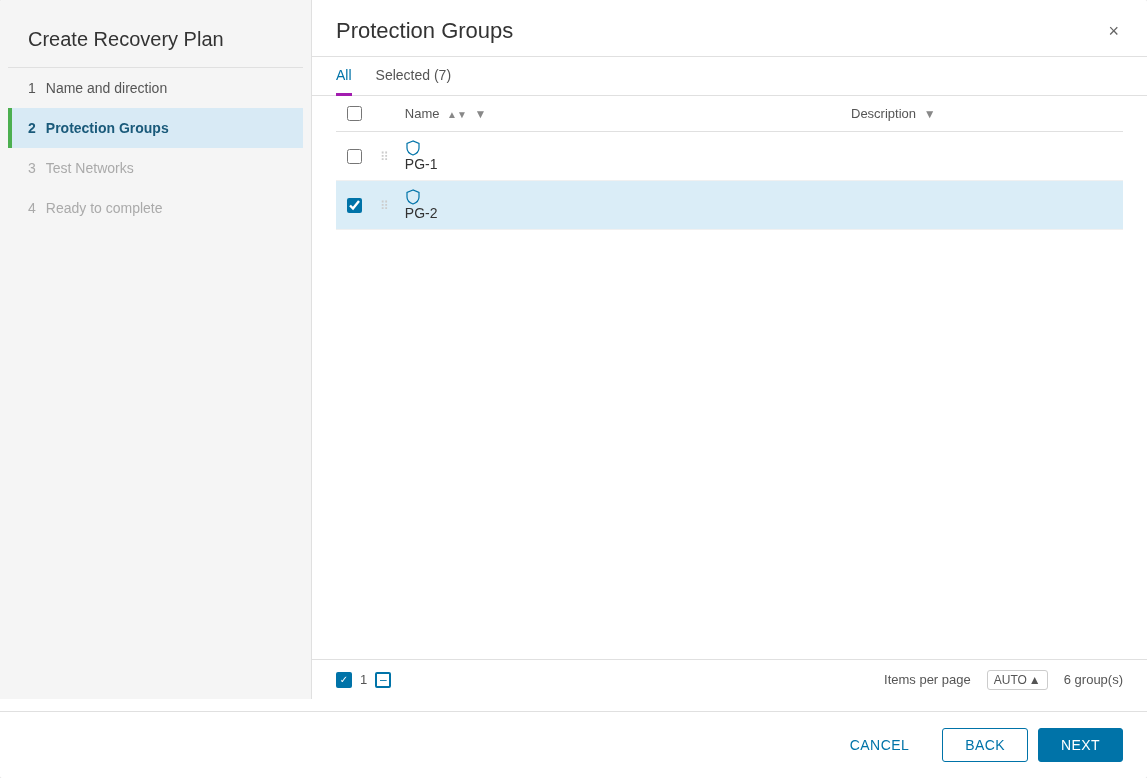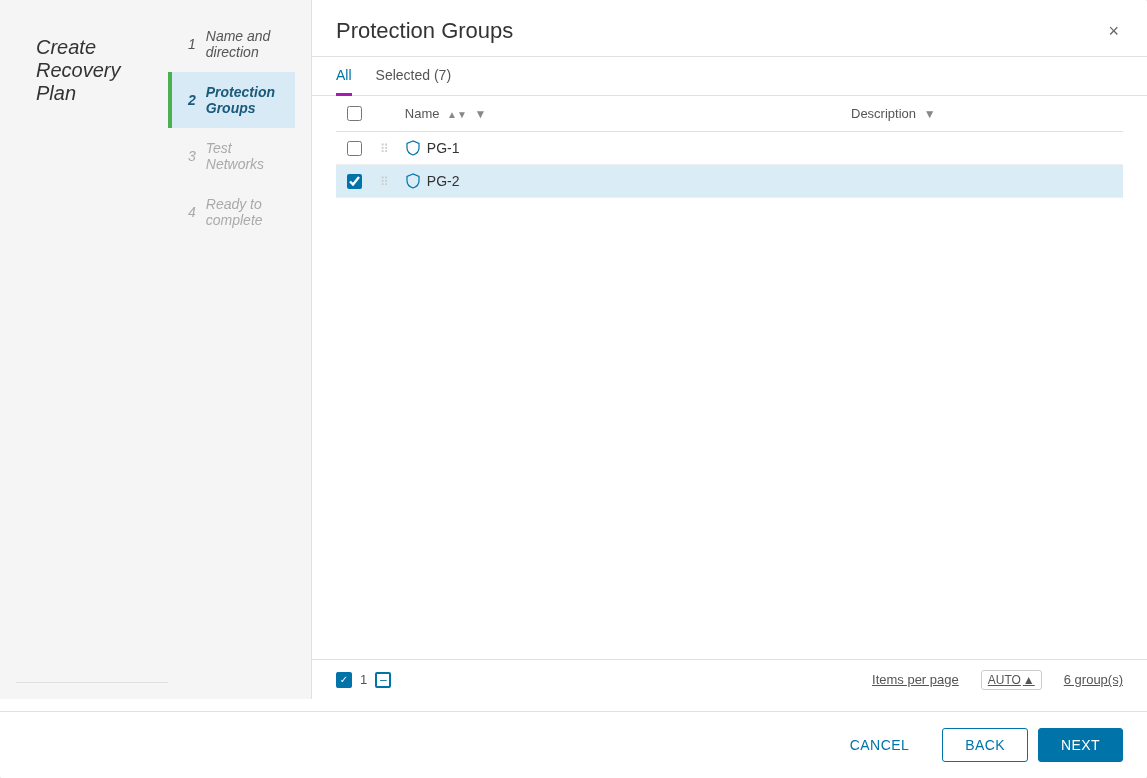--- a/index.html
+++ b/index.html
@@ -32,10 +32,9 @@
       width: 312px;
       background: #f5f5f5;
       border-right: 1px solid #e0e0e0;
-      padding: 16px;
-      display: flex;
-      flex-direction: row;
-      font-style: italic;
+      padding: 8px;
+      display: flex;
+      flex-direction: column;
     }
     .sidebar-title {
       font-size: 20px;

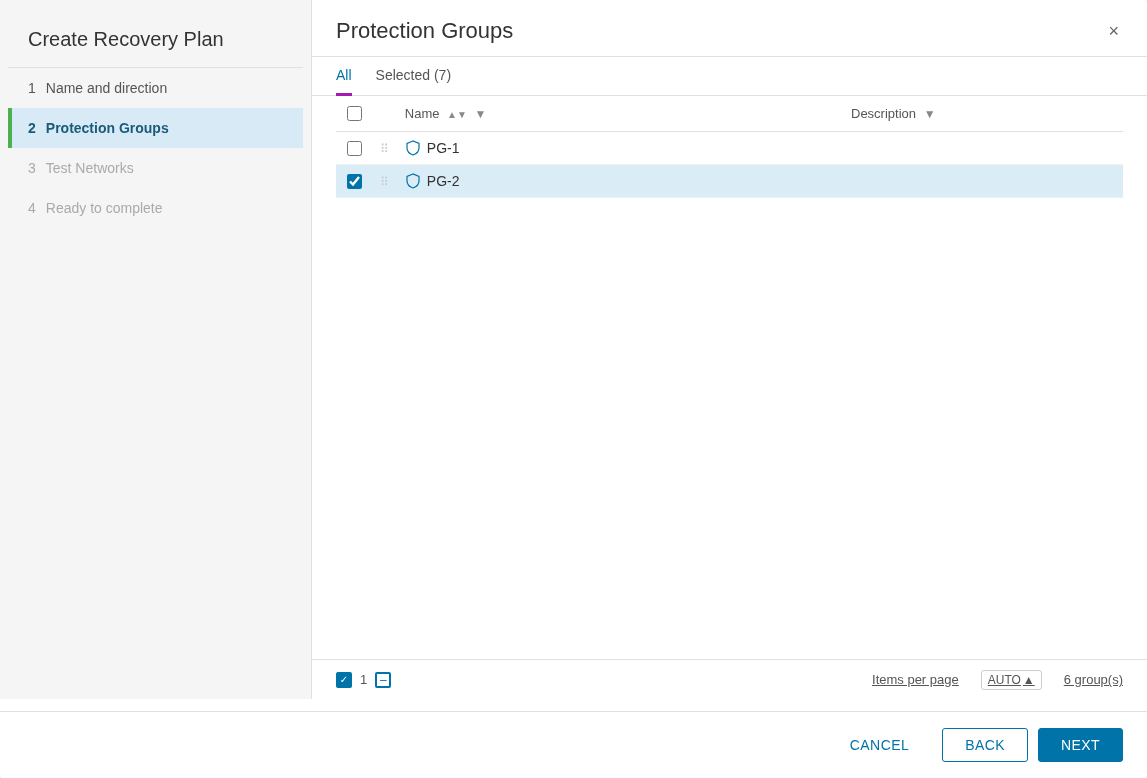--- a/index.html
+++ b/index.html
@@ -200,6 +200,7 @@
     .row-name {
       display: flex;
       align-items: flex-start;
+      flex-direction: column;
     }
     
     .table-footer {

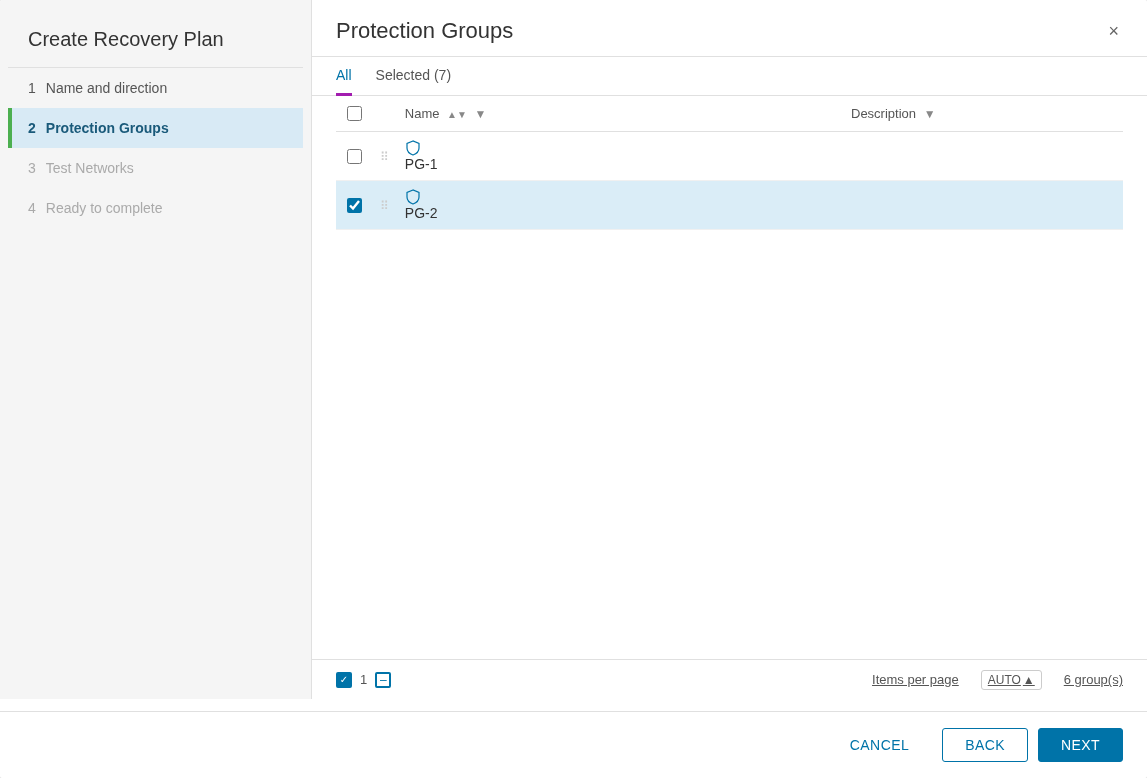--- a/index.html
+++ b/index.html
@@ -222,10 +222,9 @@
     .footer-right {
       display: flex;
       align-items: center;
-      gap: 22px;
+      gap: 16px;
       color: #555;
       font-size: 13px;
-      text-decoration: underline;
     }
     .auto-select {
       display: flex;

